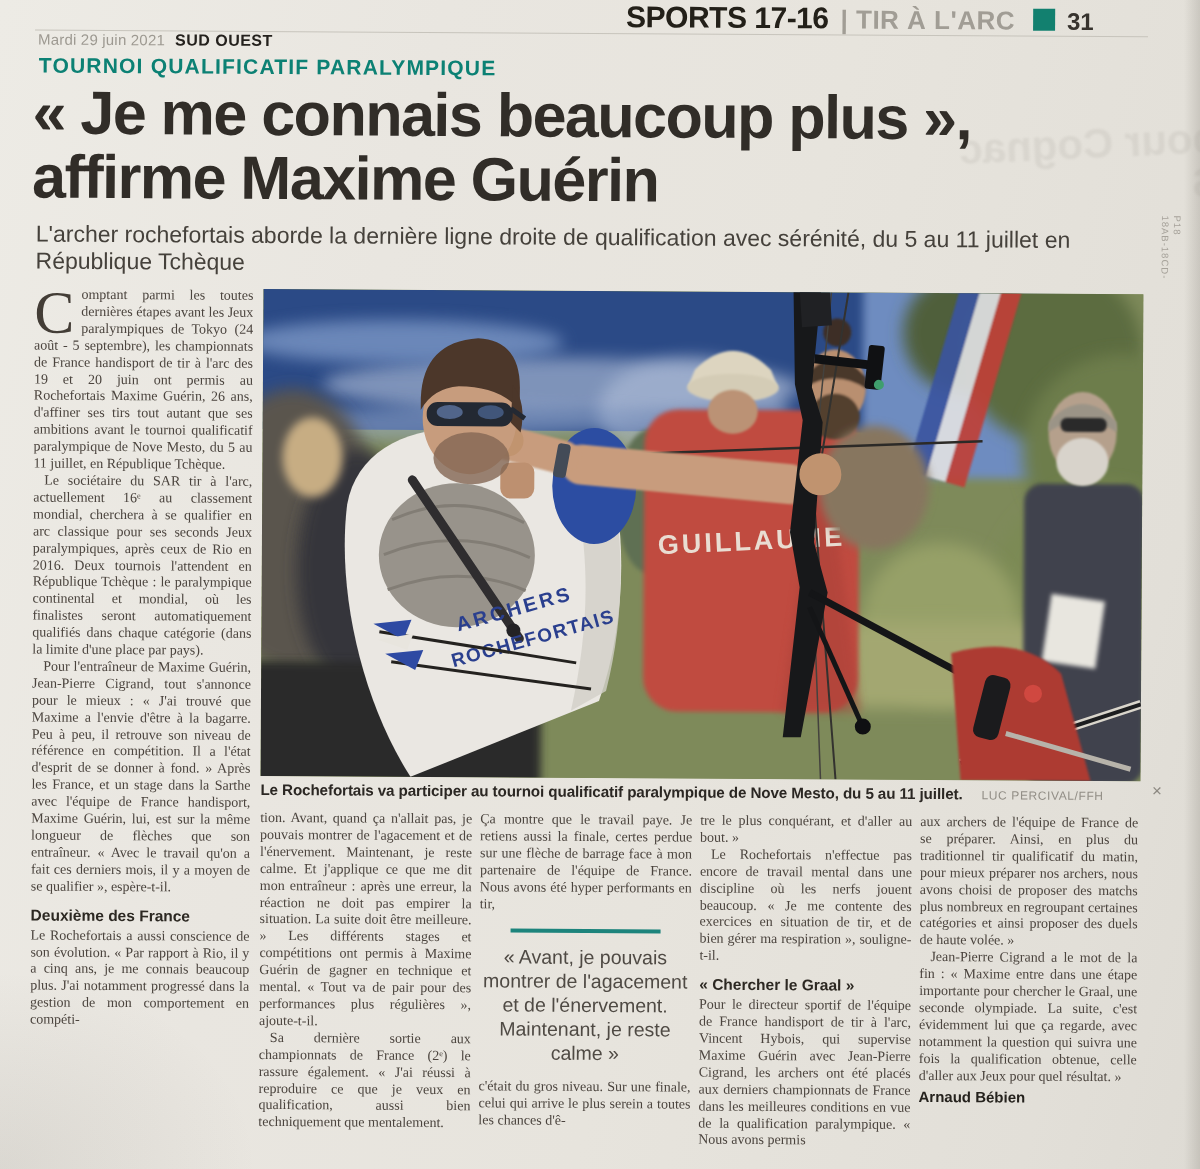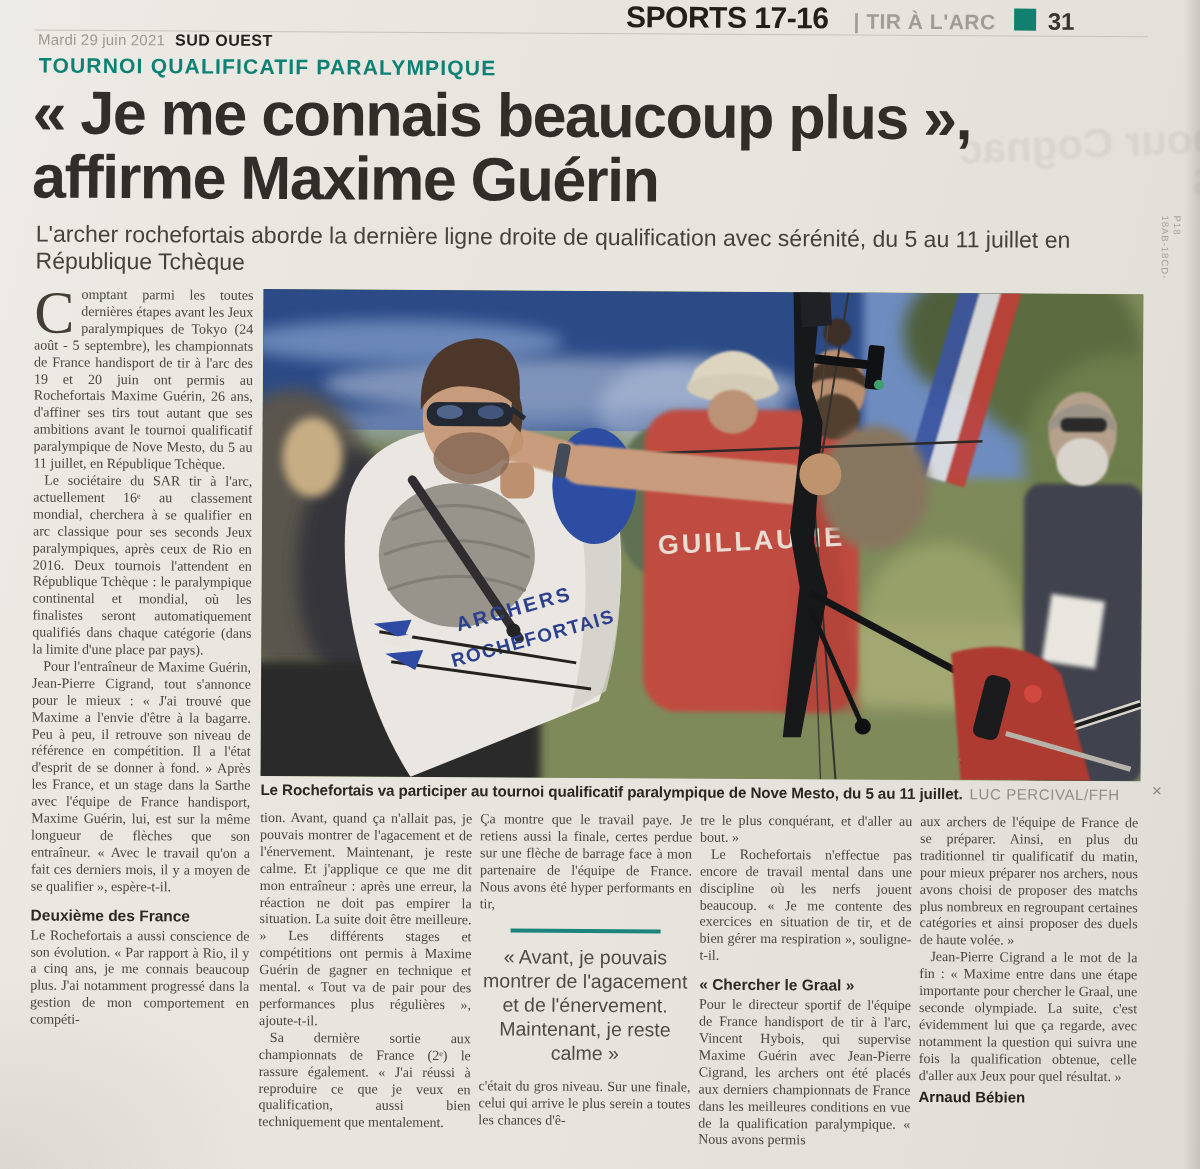--- a/index.html
+++ b/index.html
@@ -30,7 +30,7 @@
   .masthead-paper{font-size:16px;font-weight:800;color:#24211d;letter-spacing:.5px;margin-top:28px;}
   .masthead-right{left:626px;top:0px;display:flex;align-items:baseline;gap:12px;white-space:nowrap;}
   .masthead-section{font-size:30px;font-weight:800;color:#232019;letter-spacing:-.5px;}
-  .masthead-rubric{font-size:21px;font-weight:700;color:#a19d95;letter-spacing:.5px;margin-left:13px;}
+  .masthead-rubric{font-size:26px;font-weight:700;color:#a19d95;letter-spacing:.5px;}
   .masthead-pagesquare{width:22px;height:22px;background:#12806f;align-self:center;margin-left:6px;}
   .masthead-pagenum{font-size:24px;font-weight:700;color:#37332e;text-align:center;}
   .masthead-rule{left:35px;top:33px;width:1113px;height:1px;background:#c7c4bc;}

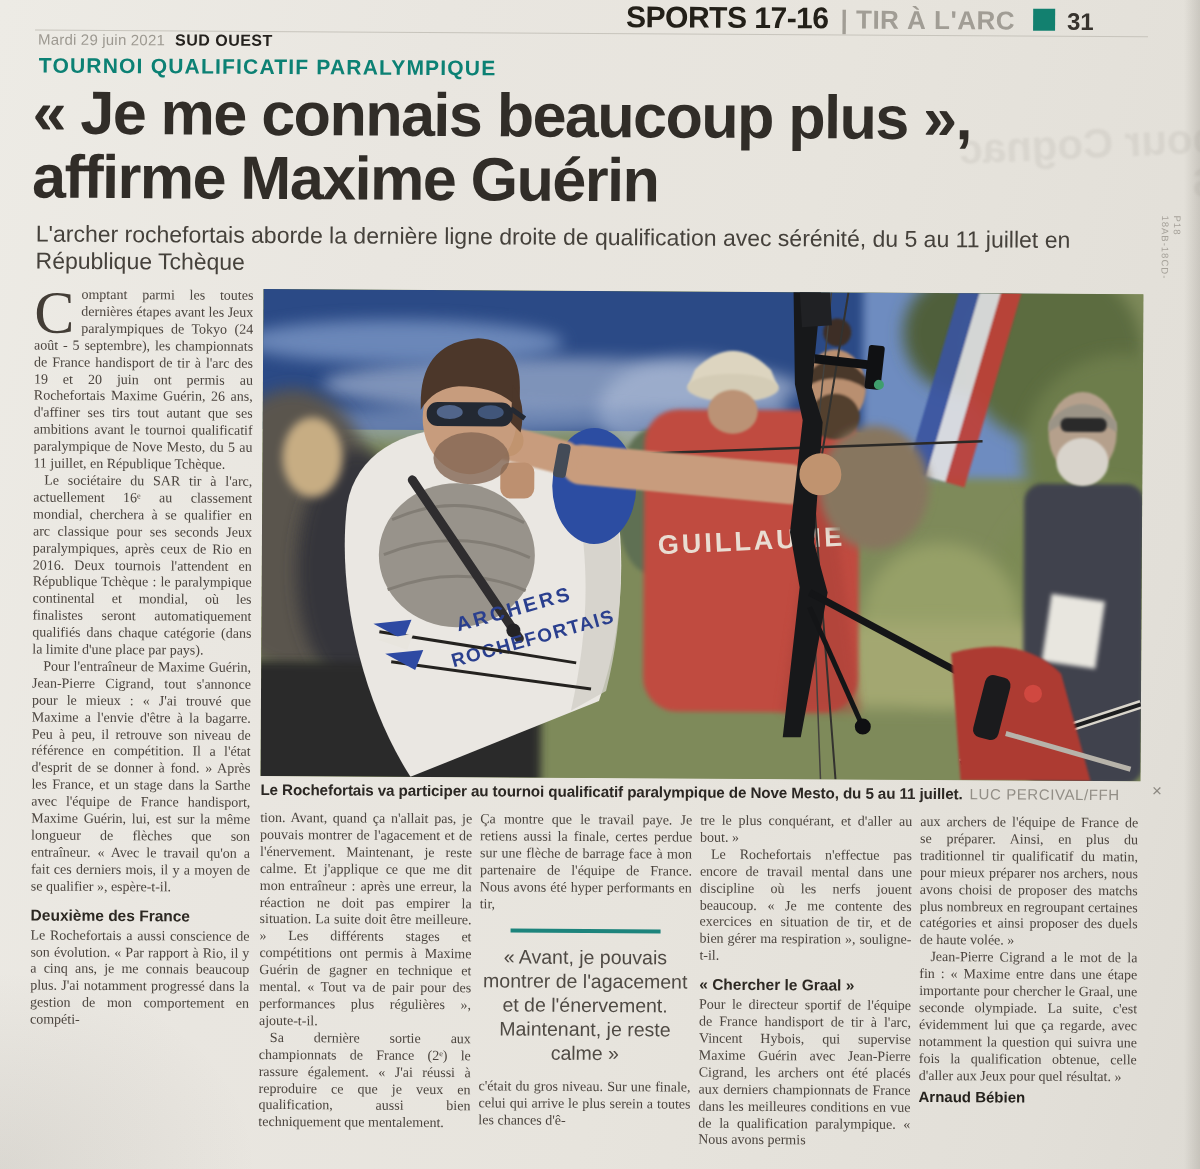--- a/index.html
+++ b/index.html
@@ -70,7 +70,7 @@
   #photo svg{display:block;width:100%;height:100%;}
   .caption-row{left:265px;top:783px;width:885px;display:flex;align-items:baseline;gap:7px;}
   .caption-text{font-size:15.2px;font-weight:700;color:#2b2723;letter-spacing:-.1px;}
-  .caption-credit{font-size:15px;font-weight:400;color:#928e86;letter-spacing:.6px;white-space:nowrap;}
+  .caption-credit{font-size:12px;font-weight:400;color:#928e86;letter-spacing:.6px;white-space:nowrap;margin-left:12px;}
 
   
   .edge-vertical{left:1160px;top:212px;writing-mode:vertical-rl;font-size:9.5px;color:#a6a29a;

